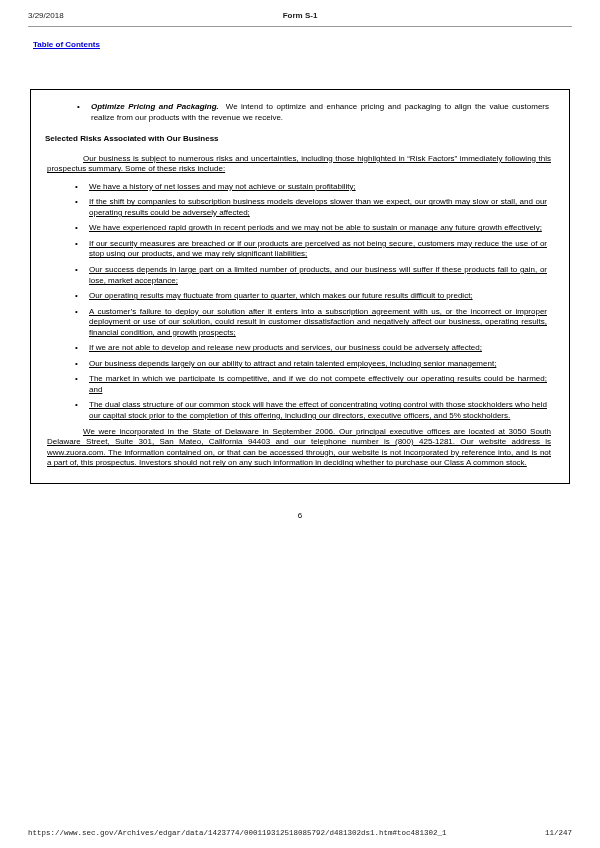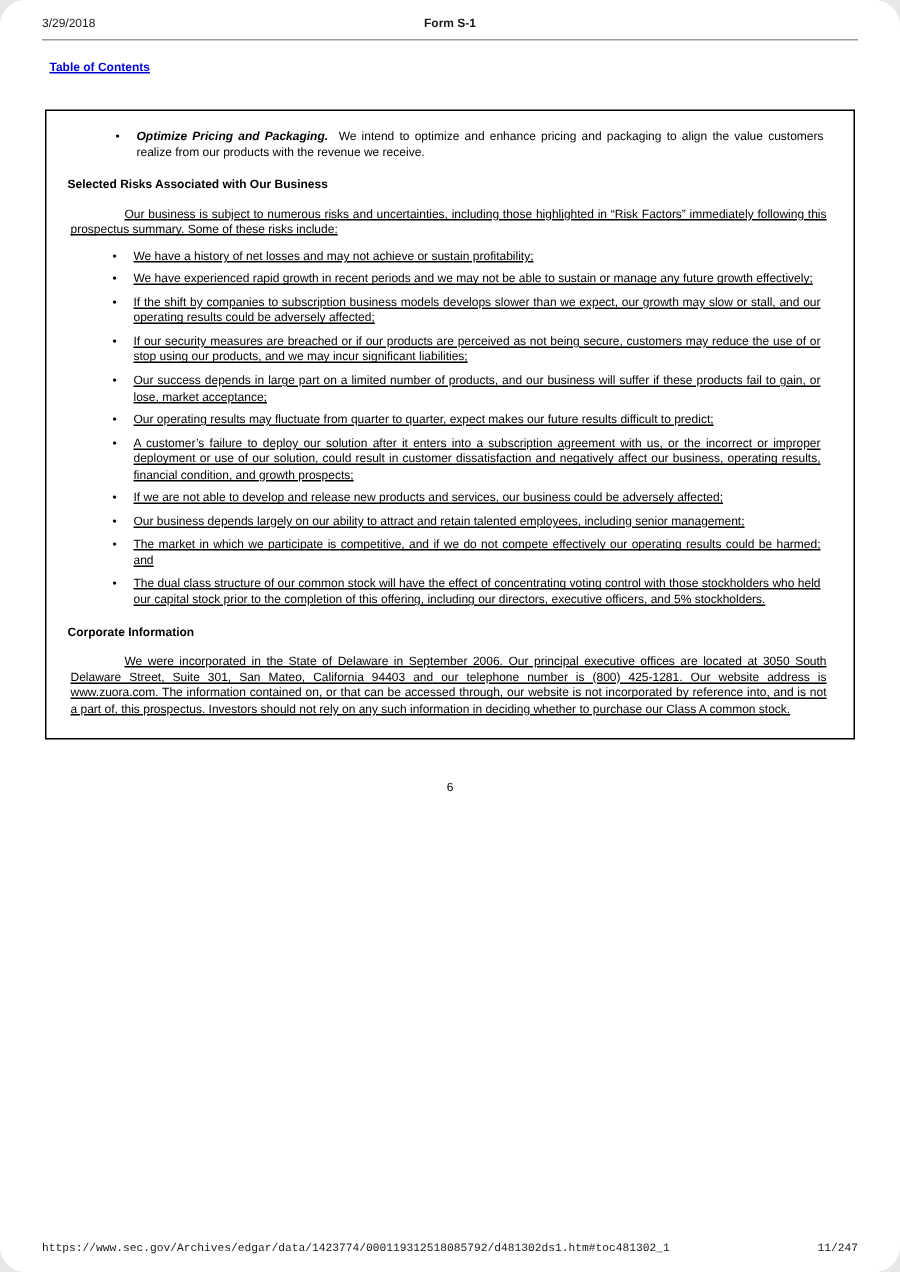--- a/index.html
+++ b/index.html
@@ -12,7 +12,6 @@
     font-family: "Liberation Sans", sans-serif;
     color: #000000;
     overflow: hidden;
-    border-radius: 17px;
   }
   
   .print-header {

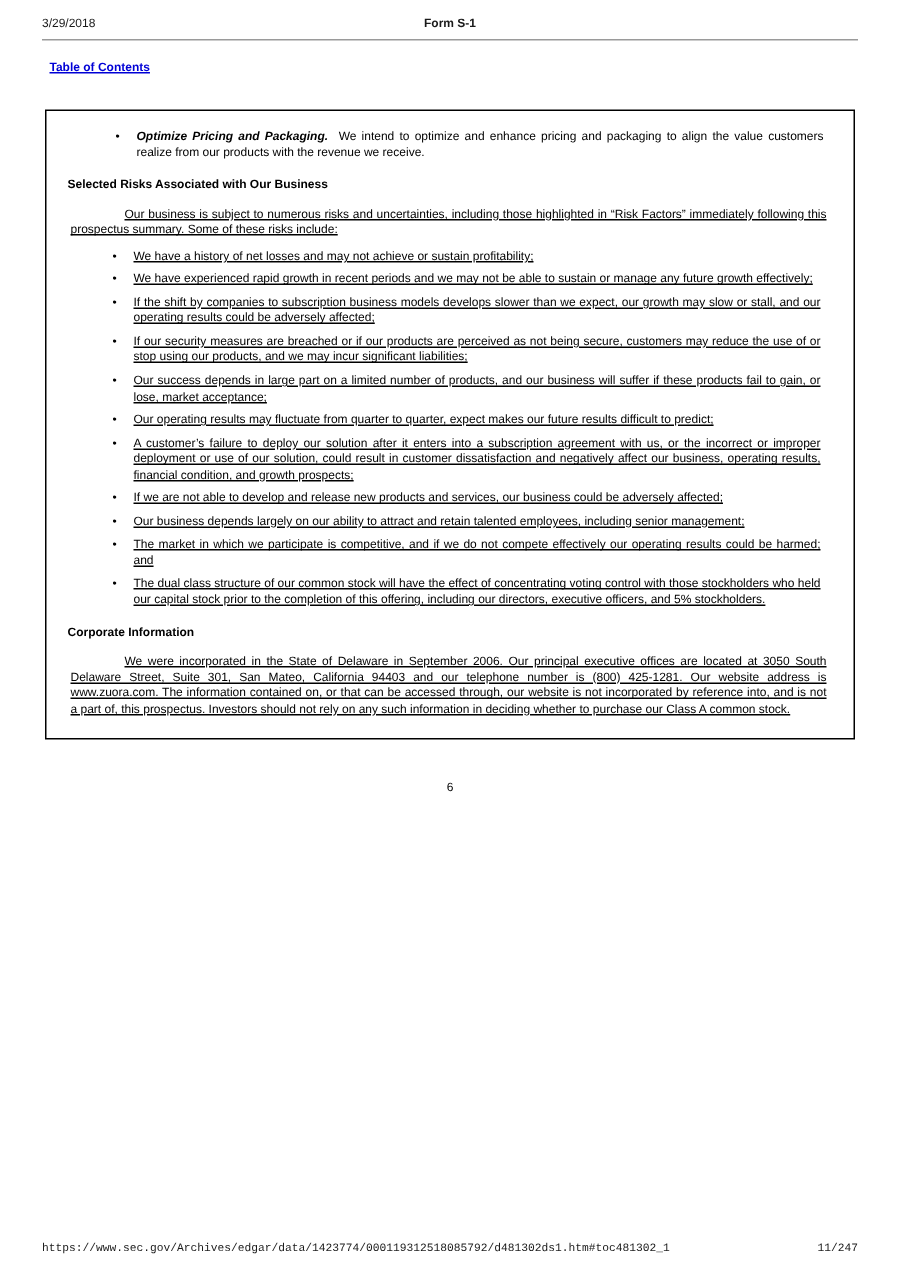--- a/index.html
+++ b/index.html
@@ -41,7 +41,7 @@
     cursor: pointer;
   }
   .content-box {
-    margin: 8px 30px 0 30px;
+    margin: 24px 30px 0 30px;
     border: 1px solid #000000;
     padding: 12px 16px 14px 14px;
     font-size: 8px;

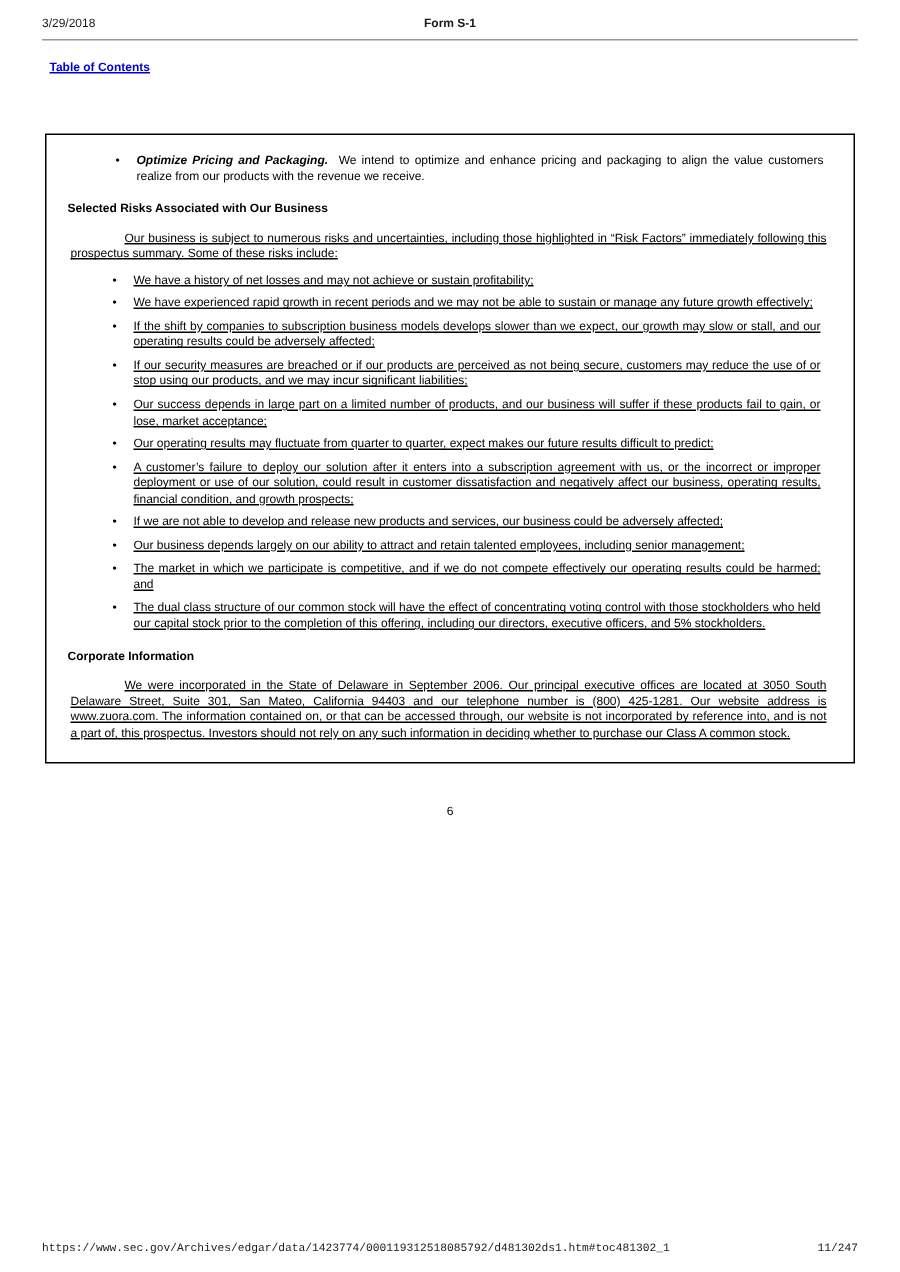--- a/index.html
+++ b/index.html
@@ -126,8 +126,8 @@
 
     <div class="risk-list">
       <div class="bullet-item">We have a history of net losses and may not achieve or sustain profitability;</div>
+      <div class="bullet-item">If the shift by companies to subscription business models develops slower than we expect, our growth may slow or stall, and our operating results could be adversely affected;</div>
       <div class="bullet-item">We have experienced rapid growth in recent periods and we may not be able to sustain or manage any future growth effectively;</div>
-      <div class="bullet-item">If the shift by companies to subscription business models develops slower than we expect, our growth may slow or stall, and our operating results could be adversely affected;</div>
       <div class="bullet-item">If our security measures are breached or if our products are perceived as not being secure, customers may reduce the use of or stop using our products, and we may incur significant liabilities;</div>
       <div class="bullet-item">Our success depends in large part on a limited number of products, and our business will suffer if these products fail to gain, or lose, market acceptance;</div>
       <div class="bullet-item">Our operating results may fluctuate from quarter to quarter, expect makes our future results difficult to predict;</div>

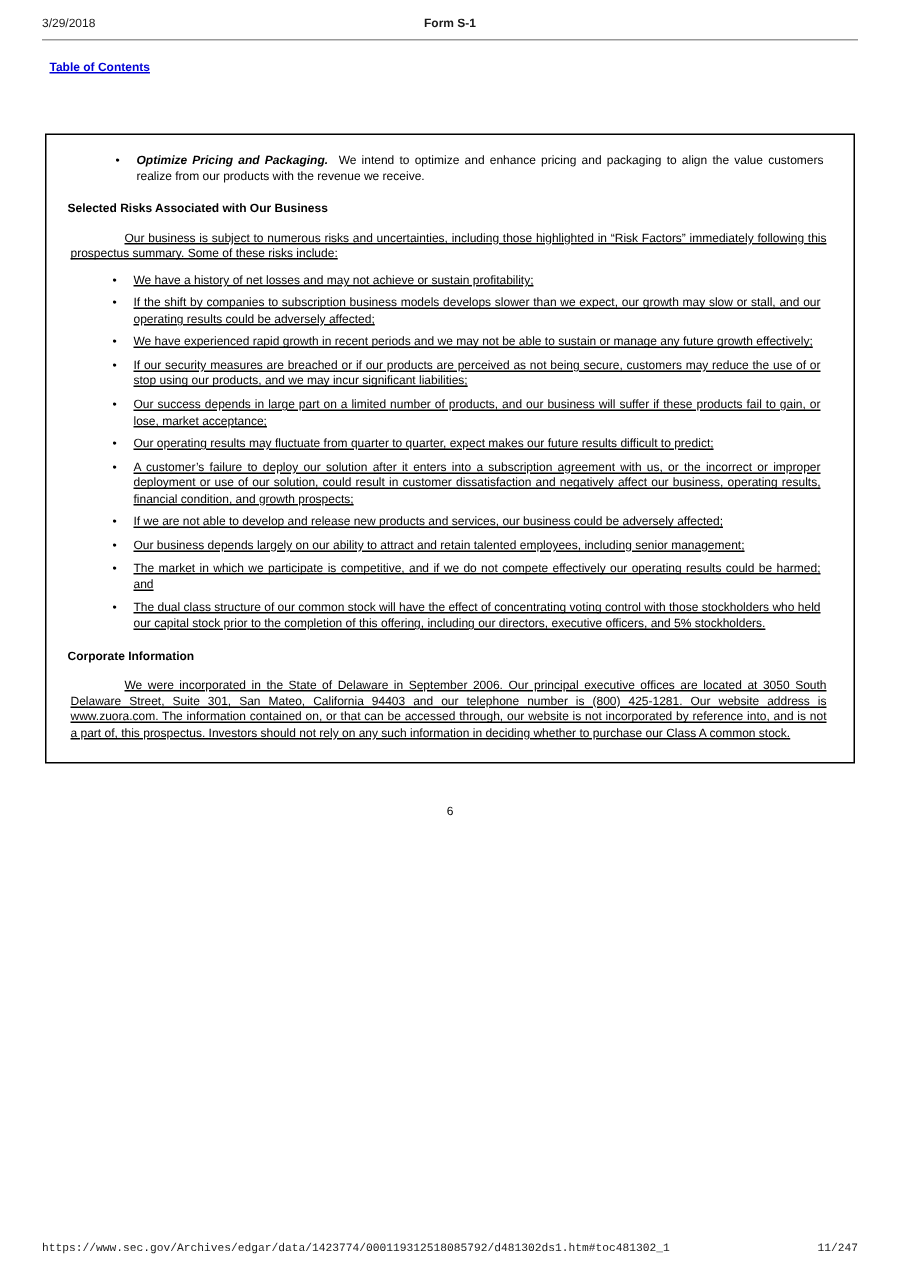--- a/index.html
+++ b/index.html
@@ -128,7 +128,7 @@
       <div class="bullet-item">We have a history of net losses and may not achieve or sustain profitability;</div>
       <div class="bullet-item">If the shift by companies to subscription business models develops slower than we expect, our growth may slow or stall, and our operating results could be adversely affected;</div>
       <div class="bullet-item">We have experienced rapid growth in recent periods and we may not be able to sustain or manage any future growth effectively;</div>
-      <div class="bullet-item">If our security measures are breached or if our products are perceived as not being secure, customers may reduce the use of or stop using our products, and we may incur significant liabilities;</div>
+      <div class="bullet-item">If our security measures are breached or if our products are perceived as not being secure, customers may reduce the use of or stop using our products, and we may rely significant liabilities;</div>
       <div class="bullet-item">Our success depends in large part on a limited number of products, and our business will suffer if these products fail to gain, or lose, market acceptance;</div>
       <div class="bullet-item">Our operating results may fluctuate from quarter to quarter, expect makes our future results difficult to predict;</div>
       <div class="bullet-item">A customer’s failure to deploy our solution after it enters into a subscription agreement with us, or the incorrect or improper deployment or use of our solution, could result in customer dissatisfaction and negatively affect our business, operating results, financial condition, and growth prospects;</div>

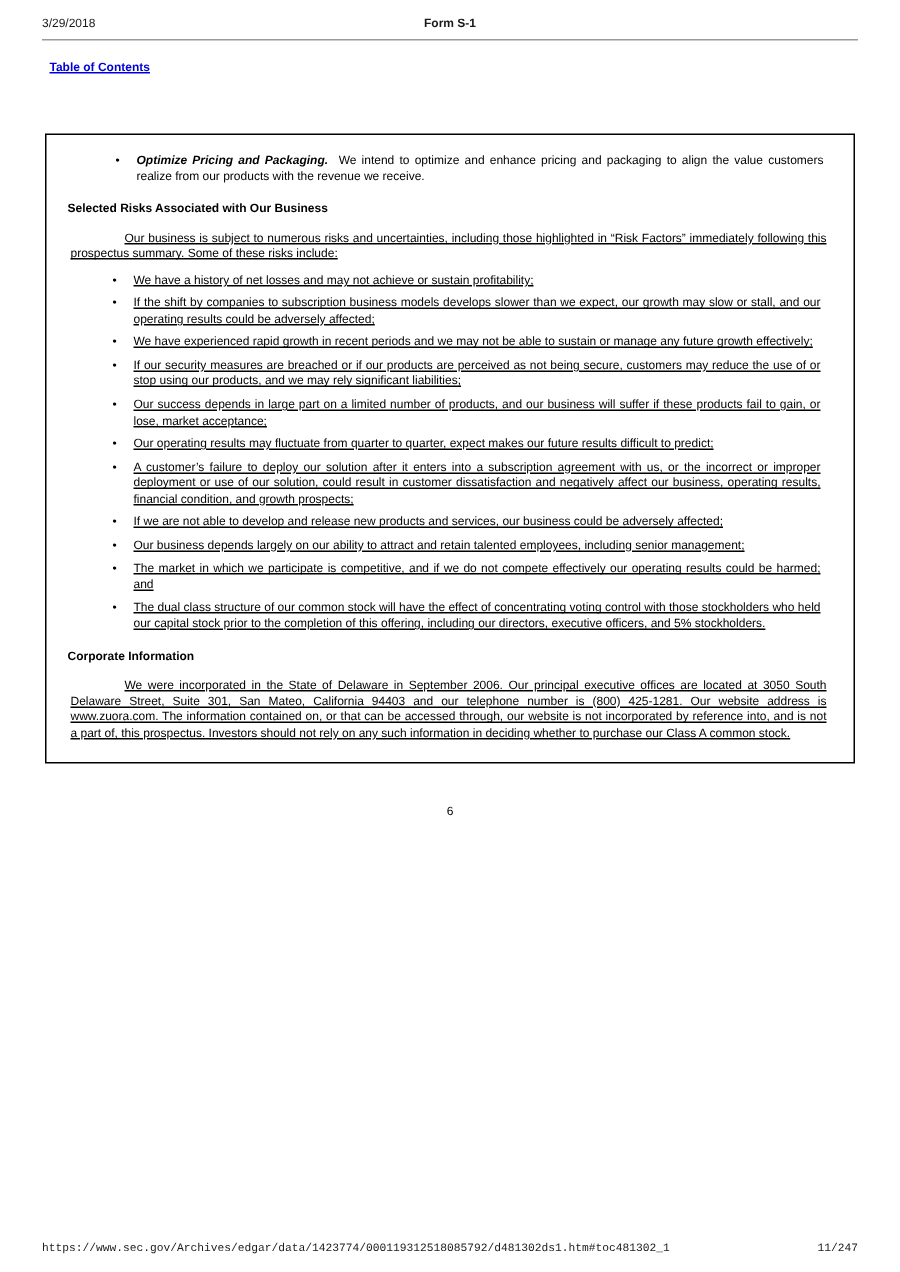--- a/index.html
+++ b/index.html
@@ -130,7 +130,7 @@
       <div class="bullet-item">We have experienced rapid growth in recent periods and we may not be able to sustain or manage any future growth effectively;</div>
       <div class="bullet-item">If our security measures are breached or if our products are perceived as not being secure, customers may reduce the use of or stop using our products, and we may rely significant liabilities;</div>
       <div class="bullet-item">Our success depends in large part on a limited number of products, and our business will suffer if these products fail to gain, or lose, market acceptance;</div>
-      <div class="bullet-item">Our operating results may fluctuate from quarter to quarter, expect makes our future results difficult to predict;</div>
+      <div class="bullet-item">Our operating results may fluctuate from quarter to quarter, which makes our future results difficult to predict;</div>
       <div class="bullet-item">A customer’s failure to deploy our solution after it enters into a subscription agreement with us, or the incorrect or improper deployment or use of our solution, could result in customer dissatisfaction and negatively affect our business, operating results, financial condition, and growth prospects;</div>
       <div class="bullet-item">If we are not able to develop and release new products and services, our business could be adversely affected;</div>
       <div class="bullet-item">Our business depends largely on our ability to attract and retain talented employees, including senior management;</div>

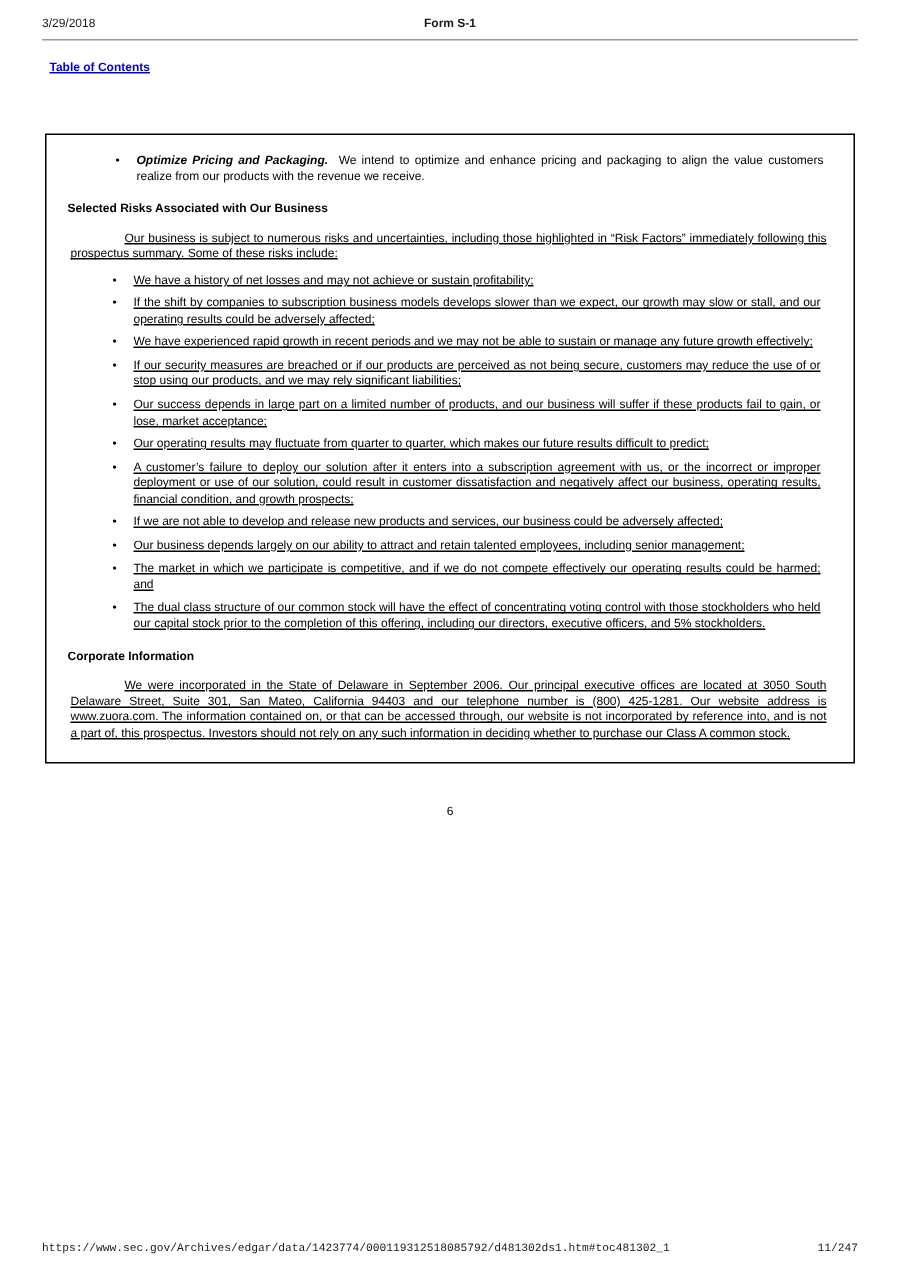--- a/index.html
+++ b/index.html
@@ -138,7 +138,6 @@
       <div class="bullet-item">The dual class structure of our common stock will have the effect of concentrating voting control with those stockholders who held our capital stock prior to the completion of this offering, including our directors, executive officers, and 5% stockholders.</div>
     </div>
 
-    <div class="center-heading">Corporate Information</div>
 
     <p class="para corp-para">We were incorporated in the State of Delaware in September 2006. Our principal executive offices are located at 3050 South Delaware Street, Suite 301, San Mateo, California 94403 and our telephone number is (800) 425-1281. Our website address is www.zuora.com. The information contained on, or that can be accessed through, our website is not incorporated by reference into, and is not a part of, this prospectus. Investors should not rely on any such information in deciding whether to purchase our Class A common stock.</p>
 

